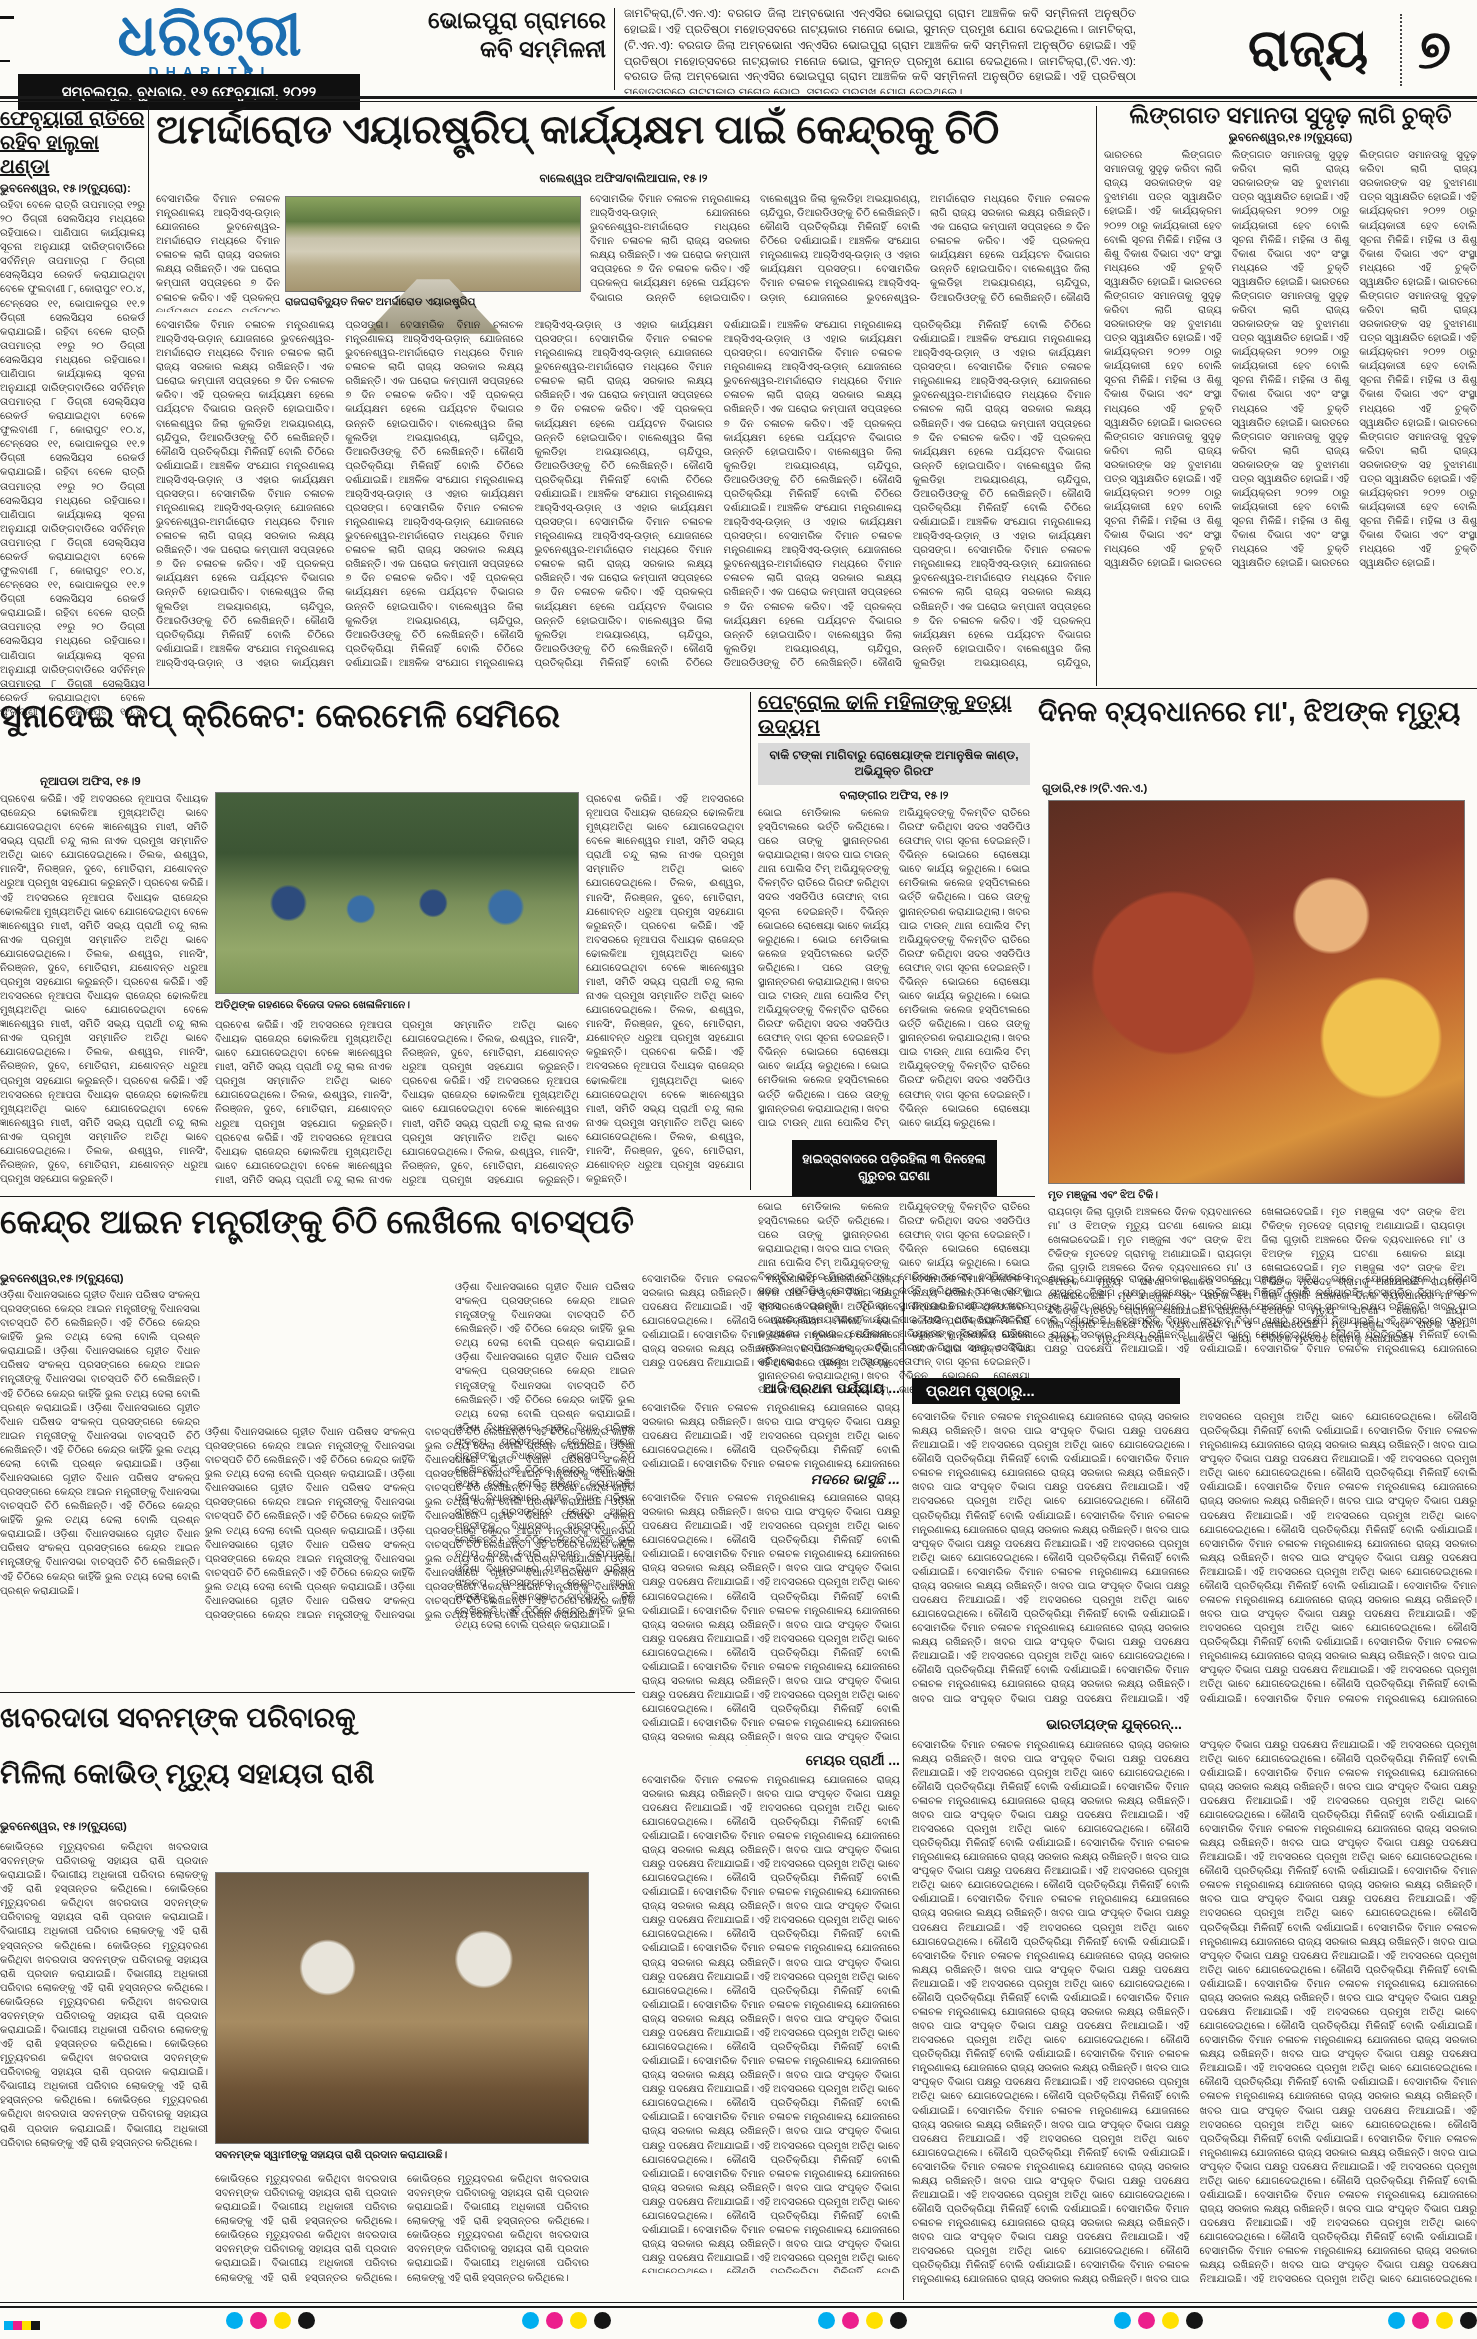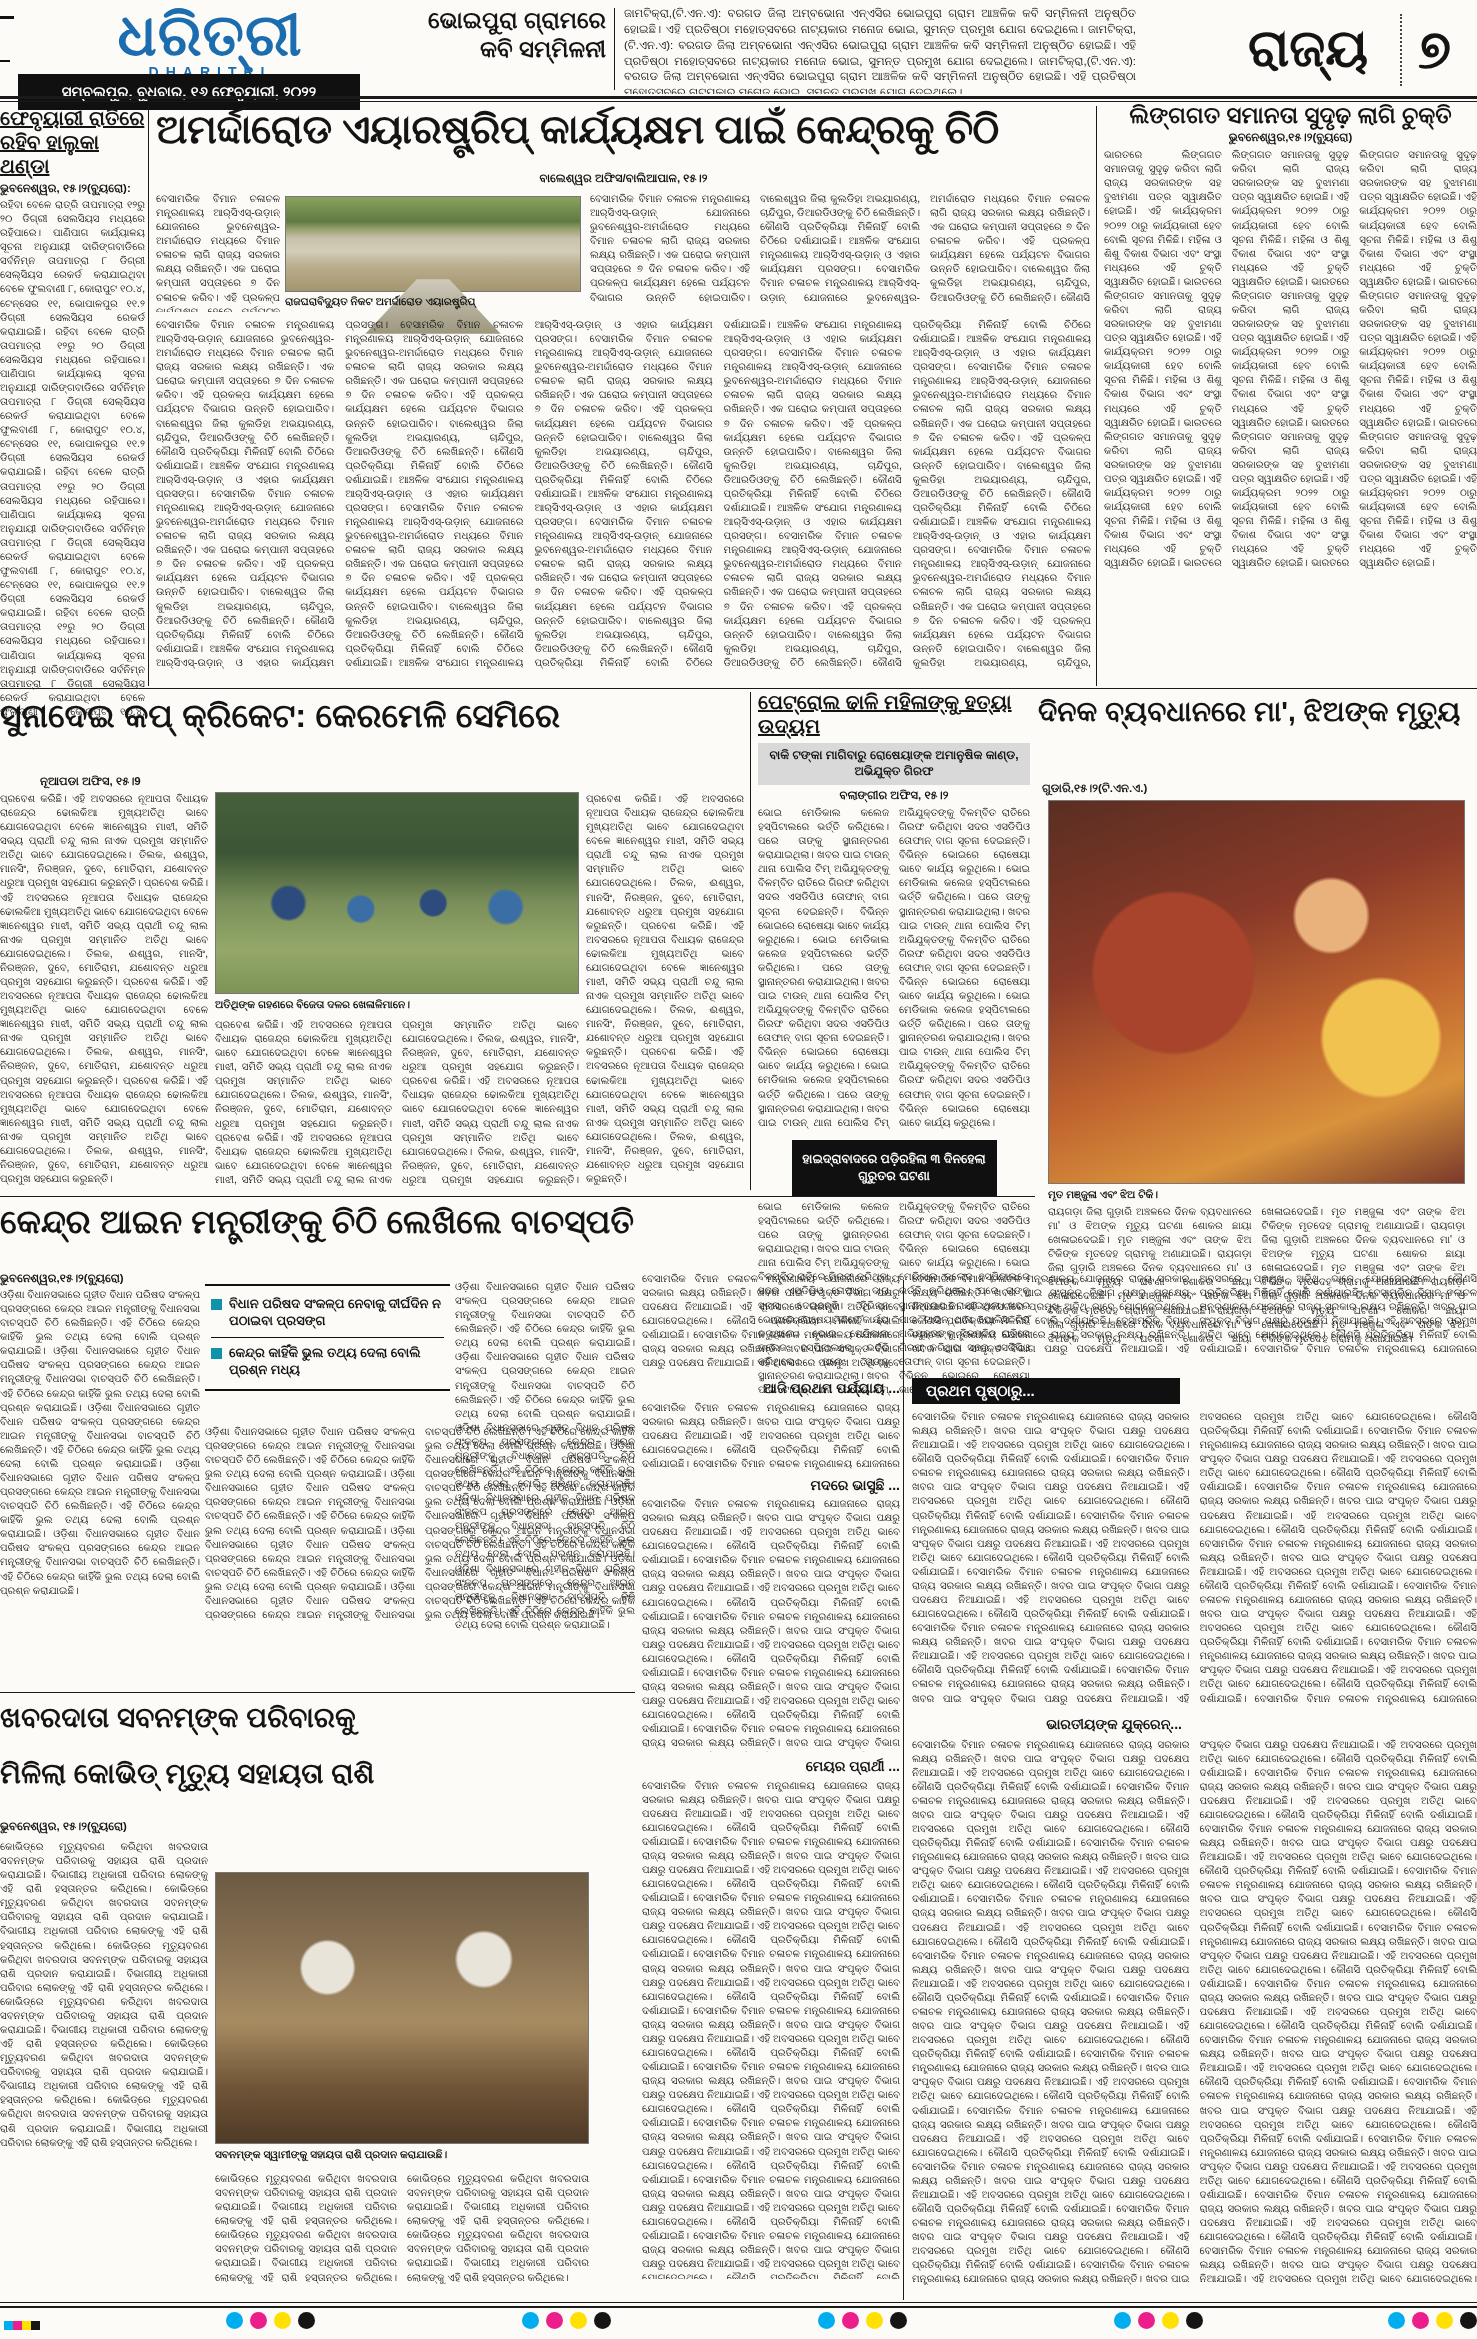--- a/index.html
+++ b/index.html
@@ -153,17 +153,6 @@
   <div class="abs h-lg" style="left:0;top:1204px;width:830px;">କେନ୍ଦ୍ର ଆଇନ ମନ୍ତ୍ରୀଙ୍କୁ ଚିଠି ଲେଖିଲେ ବାଚସ୍ପତି</div>
   <div class="abs byline" style="left:0;top:1272px;">ଭୁବନେଶ୍ୱର,୧୫।୨(ବ୍ୟୁରୋ)</div>
 
-  <div class="abs bulletbox" style="left:205px;top:1284px;width:245px;">
-    <div class="bullet-item">
-      <span class="bullet-sq"></span>
-      <span>ବିଧାନ ପରିଷଦ ସଂକଳ୍ପ ନେବାକୁ ଦୀର୍ଘଦିନ ନ ପଠାଇବା ପ୍ରସଙ୍ଗ</span>
-    </div>
-    <div class="bullet-div"></div>
-    <div class="bullet-item">
-      <span class="bullet-sq"></span>
-      <span>କେନ୍ଦ୍ର କାହିଁକି ଭୁଲ ତଥ୍ୟ ଦେଲା ବୋଲି ପ୍ରଶ୍ନ ମଧ୍ୟ</span>
-    </div>
-  </div>
 
   <div class="abs body-txt" style="left:0;top:1288px;width:200px;height:398px;">ଓଡ଼ିଶା ବିଧାନସଭାରେ ଗୃହୀତ ବିଧାନ ପରିଷଦ ସଂକଳ୍ପ ପ୍ରସଙ୍ଗରେ କେନ୍ଦ୍ର ଆଇନ ମନ୍ତ୍ରୀଙ୍କୁ ବିଧାନସଭା ବାଚସ୍ପତି ଚିଠି ଲେଖିଛନ୍ତି। ଏହି ଚିଠିରେ କେନ୍ଦ୍ର କାହିଁକି ଭୁଲ ତଥ୍ୟ ଦେଲା ବୋଲି ପ୍ରଶ୍ନ କରାଯାଇଛି।  ଓଡ଼ିଶା ବିଧାନସଭାରେ ଗୃହୀତ ବିଧାନ ପରିଷଦ ସଂକଳ୍ପ ପ୍ରସଙ୍ଗରେ କେନ୍ଦ୍ର ଆଇନ ମନ୍ତ୍ରୀଙ୍କୁ ବିଧାନସଭା ବାଚସ୍ପତି ଚିଠି ଲେଖିଛନ୍ତି। ଏହି ଚିଠିରେ କେନ୍ଦ୍ର କାହିଁକି ଭୁଲ ତଥ୍ୟ ଦେଲା ବୋଲି ପ୍ରଶ୍ନ କରାଯାଇଛି।  ଓଡ଼ିଶା ବିଧାନସଭାରେ ଗୃହୀତ ବିଧାନ ପରିଷଦ ସଂକଳ୍ପ ପ୍ରସଙ୍ଗରେ କେନ୍ଦ୍ର ଆଇନ ମନ୍ତ୍ରୀଙ୍କୁ ବିଧାନସଭା ବାଚସ୍ପତି ଚିଠି ଲେଖିଛନ୍ତି। ଏହି ଚିଠିରେ କେନ୍ଦ୍ର କାହିଁକି ଭୁଲ ତଥ୍ୟ ଦେଲା ବୋଲି ପ୍ରଶ୍ନ କରାଯାଇଛି।  ଓଡ଼ିଶା ବିଧାନସଭାରେ ଗୃହୀତ ବିଧାନ ପରିଷଦ ସଂକଳ୍ପ ପ୍ରସଙ୍ଗରେ କେନ୍ଦ୍ର ଆଇନ ମନ୍ତ୍ରୀଙ୍କୁ ବିଧାନସଭା ବାଚସ୍ପତି ଚିଠି ଲେଖିଛନ୍ତି। ଏହି ଚିଠିରେ କେନ୍ଦ୍ର କାହିଁକି ଭୁଲ ତଥ୍ୟ ଦେଲା ବୋଲି ପ୍ରଶ୍ନ କରାଯାଇଛି।  ଓଡ଼ିଶା ବିଧାନସଭାରେ ଗୃହୀତ ବିଧାନ ପରିଷଦ ସଂକଳ୍ପ ପ୍ରସଙ୍ଗରେ କେନ୍ଦ୍ର ଆଇନ ମନ୍ତ୍ରୀଙ୍କୁ ବିଧାନସଭା ବାଚସ୍ପତି ଚିଠି ଲେଖିଛନ୍ତି। ଏହି ଚିଠିରେ କେନ୍ଦ୍ର କାହିଁକି ଭୁଲ ତଥ୍ୟ ଦେଲା ବୋଲି ପ୍ରଶ୍ନ କରାଯାଇଛି।  </div>
   <div class="abs body-txt" style="left:455px;top:1280px;width:180px;height:406px;">ଓଡ଼ିଶା ବିଧାନସଭାରେ ଗୃହୀତ ବିଧାନ ପରିଷଦ ସଂକଳ୍ପ ପ୍ରସଙ୍ଗରେ କେନ୍ଦ୍ର ଆଇନ ମନ୍ତ୍ରୀଙ୍କୁ ବିଧାନସଭା ବାଚସ୍ପତି ଚିଠି ଲେଖିଛନ୍ତି। ଏହି ଚିଠିରେ କେନ୍ଦ୍ର କାହିଁକି ଭୁଲ ତଥ୍ୟ ଦେଲା ବୋଲି ପ୍ରଶ୍ନ କରାଯାଇଛି।  ଓଡ଼ିଶା ବିଧାନସଭାରେ ଗୃହୀତ ବିଧାନ ପରିଷଦ ସଂକଳ୍ପ ପ୍ରସଙ୍ଗରେ କେନ୍ଦ୍ର ଆଇନ ମନ୍ତ୍ରୀଙ୍କୁ ବିଧାନସଭା ବାଚସ୍ପତି ଚିଠି ଲେଖିଛନ୍ତି। ଏହି ଚିଠିରେ କେନ୍ଦ୍ର କାହିଁକି ଭୁଲ ତଥ୍ୟ ଦେଲା ବୋଲି ପ୍ରଶ୍ନ କରାଯାଇଛି।  ଓଡ଼ିଶା ବିଧାନସଭାରେ ଗୃହୀତ ବିଧାନ ପରିଷଦ ସଂକଳ୍ପ ପ୍ରସଙ୍ଗରେ କେନ୍ଦ୍ର ଆଇନ ମନ୍ତ୍ରୀଙ୍କୁ ବିଧାନସଭା ବାଚସ୍ପତି ଚିଠି ଲେଖିଛନ୍ତି। ଏହି ଚିଠିରେ କେନ୍ଦ୍ର କାହିଁକି ଭୁଲ ତଥ୍ୟ ଦେଲା ବୋଲି ପ୍ରଶ୍ନ କରାଯାଇଛି।  ଓଡ଼ିଶା ବିଧାନସଭାରେ ଗୃହୀତ ବିଧାନ ପରିଷଦ ସଂକଳ୍ପ ପ୍ରସଙ୍ଗରେ କେନ୍ଦ୍ର ଆଇନ ମନ୍ତ୍ରୀଙ୍କୁ ବିଧାନସଭା ବାଚସ୍ପତି ଚିଠି ଲେଖିଛନ୍ତି। ଏହି ଚିଠିରେ କେନ୍ଦ୍ର କାହିଁକି ଭୁଲ ତଥ୍ୟ ଦେଲା ବୋଲି ପ୍ରଶ୍ନ କରାଯାଇଛି।  ଓଡ଼ିଶା ବିଧାନସଭାରେ ଗୃହୀତ ବିଧାନ ପରିଷଦ ସଂକଳ୍ପ ପ୍ରସଙ୍ଗରେ କେନ୍ଦ୍ର ଆଇନ ମନ୍ତ୍ରୀଙ୍କୁ ବିଧାନସଭା ବାଚସ୍ପତି ଚିଠି ଲେଖିଛନ୍ତି। ଏହି ଚିଠିରେ କେନ୍ଦ୍ର କାହିଁକି ଭୁଲ ତଥ୍ୟ ଦେଲା ବୋଲି ପ୍ରଶ୍ନ କରାଯାଇଛି।  </div>

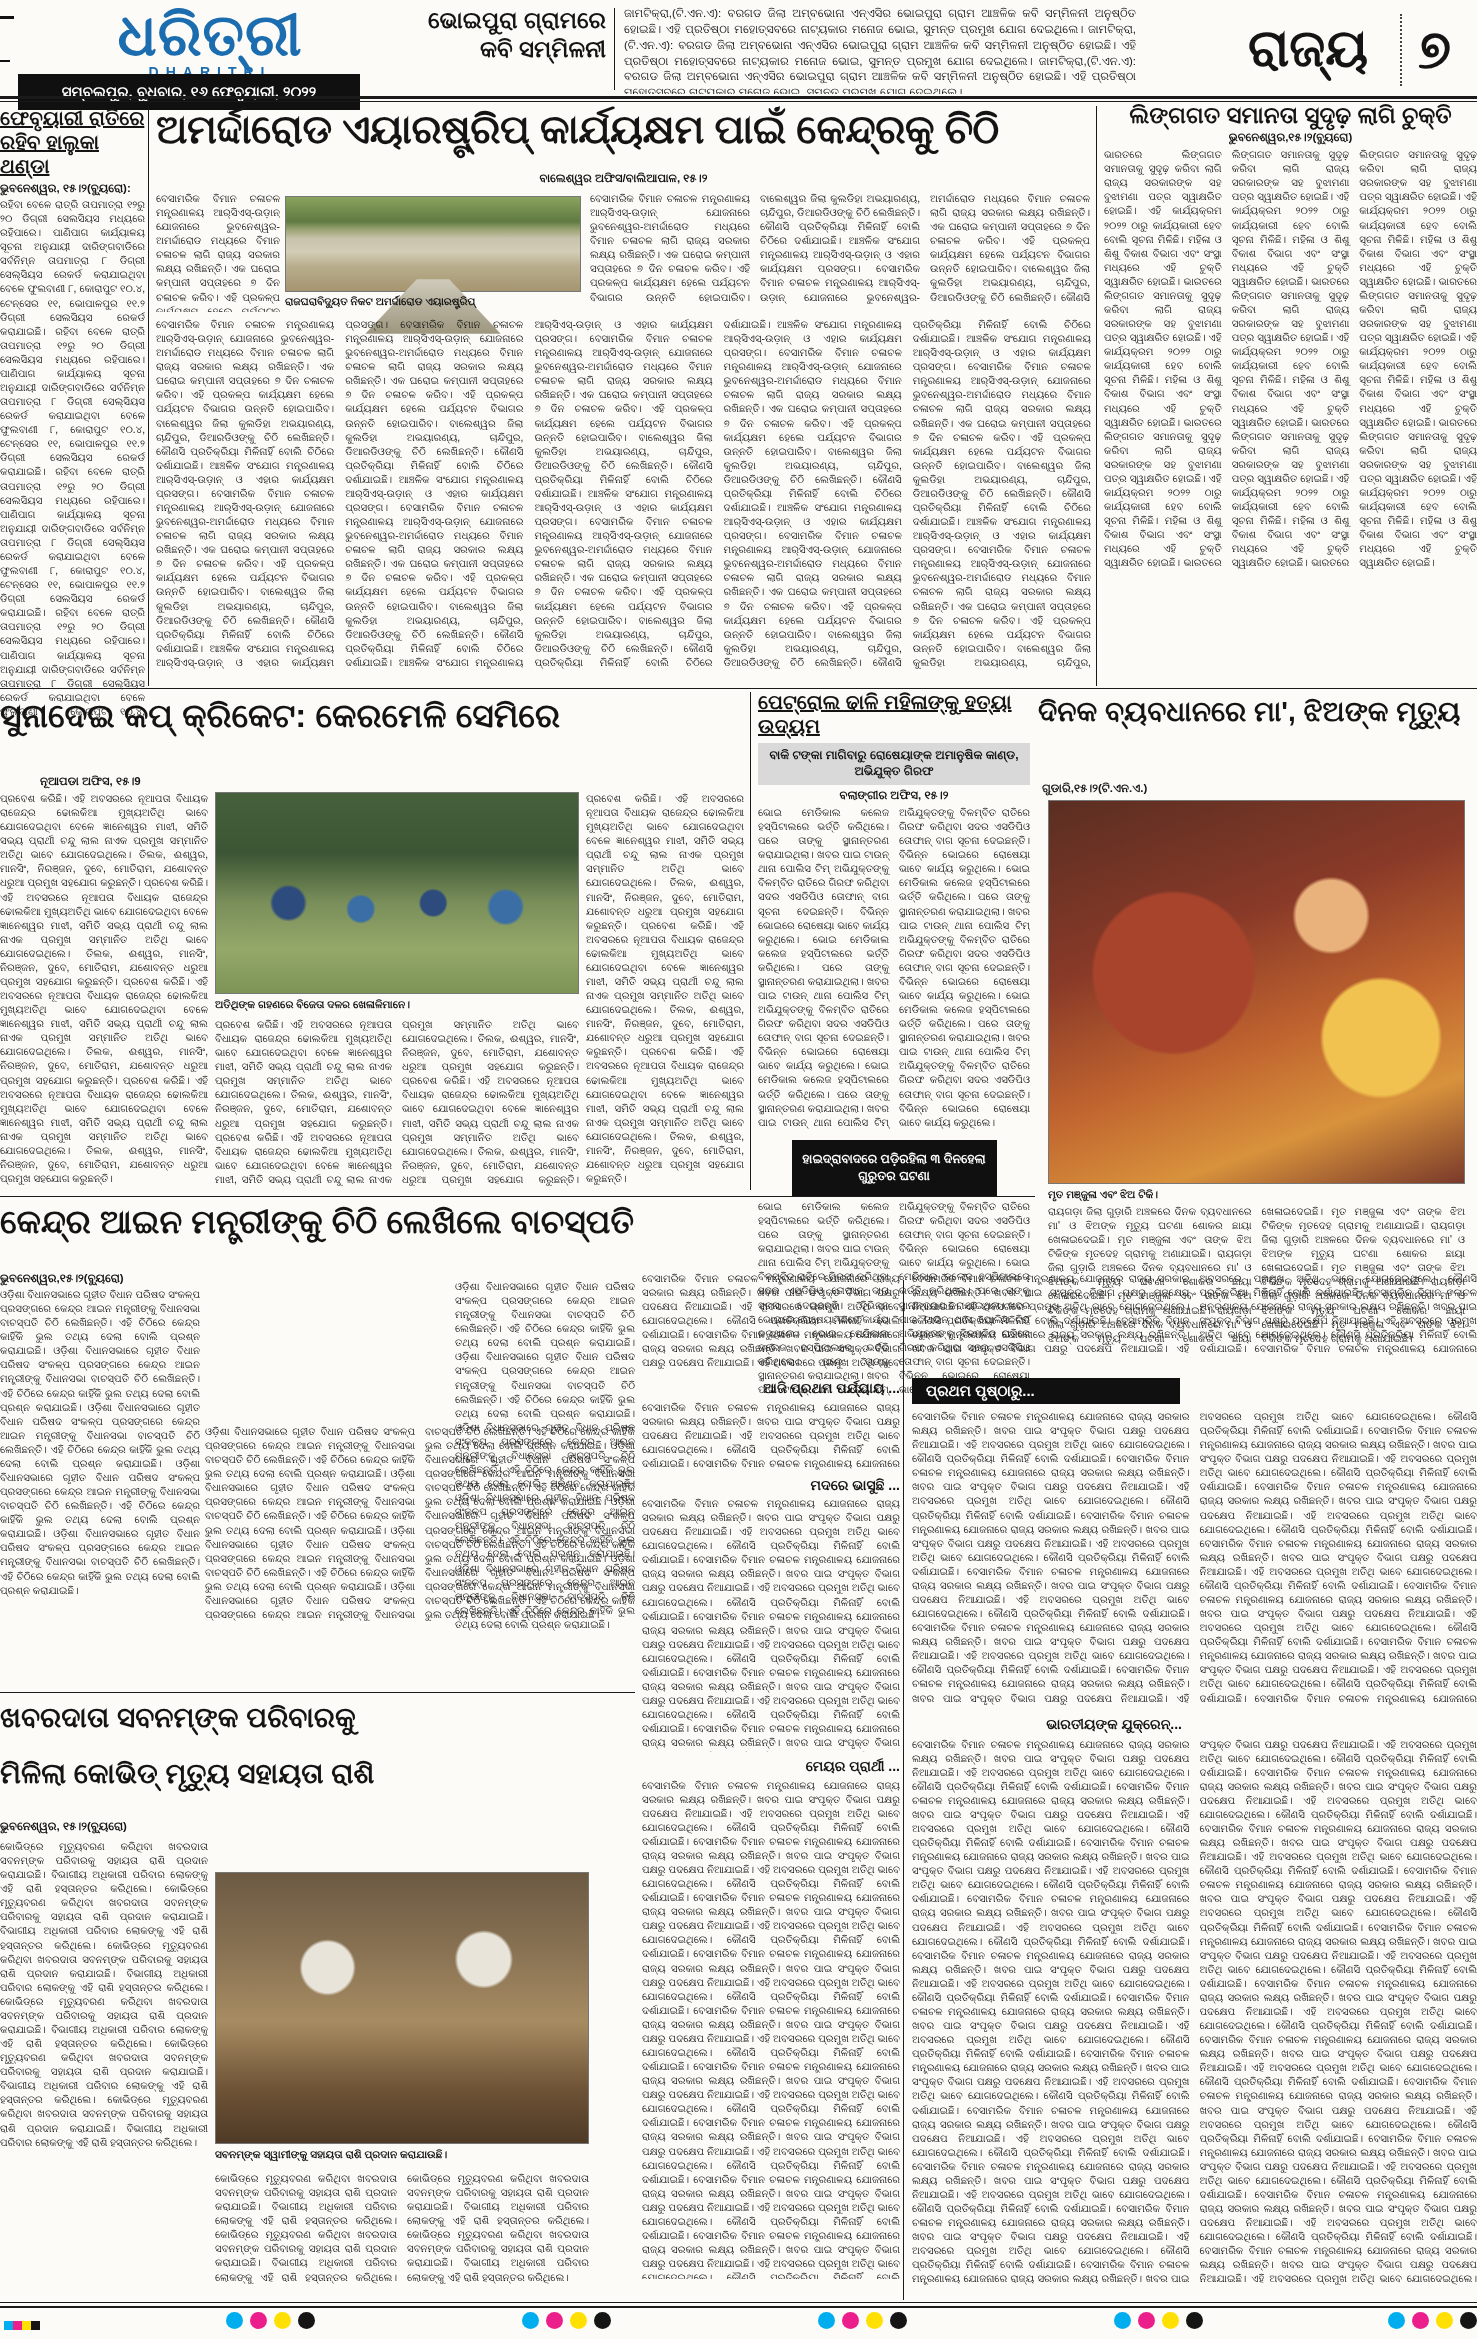--- a/index.html
+++ b/index.html
@@ -162,7 +162,7 @@
     <div class="body-txt" style="height:100px;">ବେସାମରିକ ବିମାନ ଚଳାଚଳ ମନ୍ତ୍ରଣାଳୟ ଯୋଜନାରେ ରାଜ୍ୟ ସରକାର ଲକ୍ଷ୍ୟ ରଖିଛନ୍ତି। ଖବର ପାଇ ସଂପୃକ୍ତ ବିଭାଗ ପକ୍ଷରୁ ପଦକ୍ଷେପ ନିଆଯାଇଛି। ଏହି ଅବସରରେ ପ୍ରମୁଖ ଅତିଥି ଭାବେ ଯୋଗଦେଇଥିଲେ। କୌଣସି ପ୍ରତିକ୍ରିୟା ମିଳିନାହିଁ ବୋଲି ଦର୍ଶାଯାଇଛି।  ବେସାମରିକ ବିମାନ ଚଳାଚଳ ମନ୍ତ୍ରଣାଳୟ ଯୋଜନାରେ ରାଜ୍ୟ ସରକାର ଲକ୍ଷ୍ୟ ରଖିଛନ୍ତି। ଖବର ପାଇ ସଂପୃକ୍ତ ବିଭାଗ ପକ୍ଷରୁ ପଦକ୍ଷେପ ନିଆଯାଇଛି। ଏହି ଅବସରରେ ପ୍ରମୁଖ ଅତିଥି ଭାବେ ଯୋଗଦେଇଥିଲେ। କୌଣସି ପ୍ରତିକ୍ରିୟା ମିଳିନାହିଁ ବୋଲି ଦର୍ଶାଯାଇଛି।  ବେସାମରିକ ବିମାନ ଚଳାଚଳ ମନ୍ତ୍ରଣାଳୟ ଯୋଜନାରେ ରାଜ୍ୟ ସରକାର ଲକ୍ଷ୍ୟ ରଖିଛନ୍ତି। ଖବର ପାଇ ସଂପୃକ୍ତ ବିଭାଗ ପକ୍ଷରୁ ପଦକ୍ଷେପ ନିଆଯାଇଛି। ଏହି ଅବସରରେ ପ୍ରମୁଖ ଅତିଥି ଭାବେ ଯୋଗଦେଇଥିଲେ। କୌଣସି ପ୍ରତିକ୍ରିୟା ମିଳିନାହିଁ ବୋଲି ଦର୍ଶାଯାଇଛି।  </div>
     <div class="subhead" style="margin-top:8px;">ଆଜି ପ୍ରଥମ ପର୍ଯ୍ୟାୟ ...</div>
     <div class="body-txt" style="height:70px;margin-top:3px;">ବେସାମରିକ ବିମାନ ଚଳାଚଳ ମନ୍ତ୍ରଣାଳୟ ଯୋଜନାରେ ରାଜ୍ୟ ସରକାର ଲକ୍ଷ୍ୟ ରଖିଛନ୍ତି। ଖବର ପାଇ ସଂପୃକ୍ତ ବିଭାଗ ପକ୍ଷରୁ ପଦକ୍ଷେପ ନିଆଯାଇଛି। ଏହି ଅବସରରେ ପ୍ରମୁଖ ଅତିଥି ଭାବେ ଯୋଗଦେଇଥିଲେ। କୌଣସି ପ୍ରତିକ୍ରିୟା ମିଳିନାହିଁ ବୋଲି ଦର୍ଶାଯାଇଛି।  ବେସାମରିକ ବିମାନ ଚଳାଚଳ ମନ୍ତ୍ରଣାଳୟ ଯୋଜନାରେ ରାଜ୍ୟ ସରକାର ଲକ୍ଷ୍ୟ ରଖିଛନ୍ତି। ଖବର ପାଇ ସଂପୃକ୍ତ ବିଭାଗ ପକ୍ଷରୁ ପଦକ୍ଷେପ ନିଆଯାଇଛି। ଏହି ଅବସରରେ ପ୍ରମୁଖ ଅତିଥି ଭାବେ ଯୋଗଦେଇଥିଲେ। କୌଣସି ପ୍ରତିକ୍ରିୟା ମିଳିନାହିଁ ବୋଲି ଦର୍ଶାଯାଇଛି।  </div>
-    <div class="subhead" style="margin-top:6px;">ମଦରେ ଭାସୁଛି ...</div>
+    <div class="subhead" style="font-style:italic;">ମଦରେ ଭାସୁଛି ...</div>
     <div class="body-txt" style="height:255px;margin-top:3px;">ବେସାମରିକ ବିମାନ ଚଳାଚଳ ମନ୍ତ୍ରଣାଳୟ ଯୋଜନାରେ ରାଜ୍ୟ ସରକାର ଲକ୍ଷ୍ୟ ରଖିଛନ୍ତି। ଖବର ପାଇ ସଂପୃକ୍ତ ବିଭାଗ ପକ୍ଷରୁ ପଦକ୍ଷେପ ନିଆଯାଇଛି। ଏହି ଅବସରରେ ପ୍ରମୁଖ ଅତିଥି ଭାବେ ଯୋଗଦେଇଥିଲେ। କୌଣସି ପ୍ରତିକ୍ରିୟା ମିଳିନାହିଁ ବୋଲି ଦର୍ଶାଯାଇଛି।  ବେସାମରିକ ବିମାନ ଚଳାଚଳ ମନ୍ତ୍ରଣାଳୟ ଯୋଜନାରେ ରାଜ୍ୟ ସରକାର ଲକ୍ଷ୍ୟ ରଖିଛନ୍ତି। ଖବର ପାଇ ସଂପୃକ୍ତ ବିଭାଗ ପକ୍ଷରୁ ପଦକ୍ଷେପ ନିଆଯାଇଛି। ଏହି ଅବସରରେ ପ୍ରମୁଖ ଅତିଥି ଭାବେ ଯୋଗଦେଇଥିଲେ। କୌଣସି ପ୍ରତିକ୍ରିୟା ମିଳିନାହିଁ ବୋଲି ଦର୍ଶାଯାଇଛି।  ବେସାମରିକ ବିମାନ ଚଳାଚଳ ମନ୍ତ୍ରଣାଳୟ ଯୋଜନାରେ ରାଜ୍ୟ ସରକାର ଲକ୍ଷ୍ୟ ରଖିଛନ୍ତି। ଖବର ପାଇ ସଂପୃକ୍ତ ବିଭାଗ ପକ୍ଷରୁ ପଦକ୍ଷେପ ନିଆଯାଇଛି। ଏହି ଅବସରରେ ପ୍ରମୁଖ ଅତିଥି ଭାବେ ଯୋଗଦେଇଥିଲେ। କୌଣସି ପ୍ରତିକ୍ରିୟା ମିଳିନାହିଁ ବୋଲି ଦର୍ଶାଯାଇଛି।  ବେସାମରିକ ବିମାନ ଚଳାଚଳ ମନ୍ତ୍ରଣାଳୟ ଯୋଜନାରେ ରାଜ୍ୟ ସରକାର ଲକ୍ଷ୍ୟ ରଖିଛନ୍ତି। ଖବର ପାଇ ସଂପୃକ୍ତ ବିଭାଗ ପକ୍ଷରୁ ପଦକ୍ଷେପ ନିଆଯାଇଛି। ଏହି ଅବସରରେ ପ୍ରମୁଖ ଅତିଥି ଭାବେ ଯୋଗଦେଇଥିଲେ। କୌଣସି ପ୍ରତିକ୍ରିୟା ମିଳିନାହିଁ ବୋଲି ଦର୍ଶାଯାଇଛି।  ବେସାମରିକ ବିମାନ ଚଳାଚଳ ମନ୍ତ୍ରଣାଳୟ ଯୋଜନାରେ ରାଜ୍ୟ ସରକାର ଲକ୍ଷ୍ୟ ରଖିଛନ୍ତି। ଖବର ପାଇ ସଂପୃକ୍ତ ବିଭାଗ ପକ୍ଷରୁ ପଦକ୍ଷେପ ନିଆଯାଇଛି। ଏହି ଅବସରରେ ପ୍ରମୁଖ ଅତିଥି ଭାବେ ଯୋଗଦେଇଥିଲେ। କୌଣସି ପ୍ରତିକ୍ରିୟା ମିଳିନାହିଁ ବୋଲି ଦର୍ଶାଯାଇଛି।  ବେସାମରିକ ବିମାନ ଚଳାଚଳ ମନ୍ତ୍ରଣାଳୟ ଯୋଜନାରେ ରାଜ୍ୟ ସରକାର ଲକ୍ଷ୍ୟ ରଖିଛନ୍ତି। ଖବର ପାଇ ସଂପୃକ୍ତ ବିଭାଗ ପକ୍ଷରୁ ପଦକ୍ଷେପ ନିଆଯାଇଛି। ଏହି ଅବସରରେ ପ୍ରମୁଖ ଅତିଥି ଭାବେ ଯୋଗଦେଇଥିଲେ। କୌଣସି ପ୍ରତିକ୍ରିୟା ମିଳିନାହିଁ ବୋଲି ଦର୍ଶାଯାଇଛି।  </div>
     <div class="subhead" style="margin-top:6px;">ମେୟର ପ୍ରାର୍ଥୀ ...</div>
     <div class="body-txt" style="height:500px;margin-top:3px;">ବେସାମରିକ ବିମାନ ଚଳାଚଳ ମନ୍ତ୍ରଣାଳୟ ଯୋଜନାରେ ରାଜ୍ୟ ସରକାର ଲକ୍ଷ୍ୟ ରଖିଛନ୍ତି। ଖବର ପାଇ ସଂପୃକ୍ତ ବିଭାଗ ପକ୍ଷରୁ ପଦକ୍ଷେପ ନିଆଯାଇଛି। ଏହି ଅବସରରେ ପ୍ରମୁଖ ଅତିଥି ଭାବେ ଯୋଗଦେଇଥିଲେ। କୌଣସି ପ୍ରତିକ୍ରିୟା ମିଳିନାହିଁ ବୋଲି ଦର୍ଶାଯାଇଛି।  ବେସାମରିକ ବିମାନ ଚଳାଚଳ ମନ୍ତ୍ରଣାଳୟ ଯୋଜନାରେ ରାଜ୍ୟ ସରକାର ଲକ୍ଷ୍ୟ ରଖିଛନ୍ତି। ଖବର ପାଇ ସଂପୃକ୍ତ ବିଭାଗ ପକ୍ଷରୁ ପଦକ୍ଷେପ ନିଆଯାଇଛି। ଏହି ଅବସରରେ ପ୍ରମୁଖ ଅତିଥି ଭାବେ ଯୋଗଦେଇଥିଲେ। କୌଣସି ପ୍ରତିକ୍ରିୟା ମିଳିନାହିଁ ବୋଲି ଦର୍ଶାଯାଇଛି।  ବେସାମରିକ ବିମାନ ଚଳାଚଳ ମନ୍ତ୍ରଣାଳୟ ଯୋଜନାରେ ରାଜ୍ୟ ସରକାର ଲକ୍ଷ୍ୟ ରଖିଛନ୍ତି। ଖବର ପାଇ ସଂପୃକ୍ତ ବିଭାଗ ପକ୍ଷରୁ ପଦକ୍ଷେପ ନିଆଯାଇଛି। ଏହି ଅବସରରେ ପ୍ରମୁଖ ଅତିଥି ଭାବେ ଯୋଗଦେଇଥିଲେ। କୌଣସି ପ୍ରତିକ୍ରିୟା ମିଳିନାହିଁ ବୋଲି ଦର୍ଶାଯାଇଛି।  ବେସାମରିକ ବିମାନ ଚଳାଚଳ ମନ୍ତ୍ରଣାଳୟ ଯୋଜନାରେ ରାଜ୍ୟ ସରକାର ଲକ୍ଷ୍ୟ ରଖିଛନ୍ତି। ଖବର ପାଇ ସଂପୃକ୍ତ ବିଭାଗ ପକ୍ଷରୁ ପଦକ୍ଷେପ ନିଆଯାଇଛି। ଏହି ଅବସରରେ ପ୍ରମୁଖ ଅତିଥି ଭାବେ ଯୋଗଦେଇଥିଲେ। କୌଣସି ପ୍ରତିକ୍ରିୟା ମିଳିନାହିଁ ବୋଲି ଦର୍ଶାଯାଇଛି।  ବେସାମରିକ ବିମାନ ଚଳାଚଳ ମନ୍ତ୍ରଣାଳୟ ଯୋଜନାରେ ରାଜ୍ୟ ସରକାର ଲକ୍ଷ୍ୟ ରଖିଛନ୍ତି। ଖବର ପାଇ ସଂପୃକ୍ତ ବିଭାଗ ପକ୍ଷରୁ ପଦକ୍ଷେପ ନିଆଯାଇଛି। ଏହି ଅବସରରେ ପ୍ରମୁଖ ଅତିଥି ଭାବେ ଯୋଗଦେଇଥିଲେ। କୌଣସି ପ୍ରତିକ୍ରିୟା ମିଳିନାହିଁ ବୋଲି ଦର୍ଶାଯାଇଛି।  ବେସାମରିକ ବିମାନ ଚଳାଚଳ ମନ୍ତ୍ରଣାଳୟ ଯୋଜନାରେ ରାଜ୍ୟ ସରକାର ଲକ୍ଷ୍ୟ ରଖିଛନ୍ତି। ଖବର ପାଇ ସଂପୃକ୍ତ ବିଭାଗ ପକ୍ଷରୁ ପଦକ୍ଷେପ ନିଆଯାଇଛି। ଏହି ଅବସରରେ ପ୍ରମୁଖ ଅତିଥି ଭାବେ ଯୋଗଦେଇଥିଲେ। କୌଣସି ପ୍ରତିକ୍ରିୟା ମିଳିନାହିଁ ବୋଲି ଦର୍ଶାଯାଇଛି।  ବେସାମରିକ ବିମାନ ଚଳାଚଳ ମନ୍ତ୍ରଣାଳୟ ଯୋଜନାରେ ରାଜ୍ୟ ସରକାର ଲକ୍ଷ୍ୟ ରଖିଛନ୍ତି। ଖବର ପାଇ ସଂପୃକ୍ତ ବିଭାଗ ପକ୍ଷରୁ ପଦକ୍ଷେପ ନିଆଯାଇଛି। ଏହି ଅବସରରେ ପ୍ରମୁଖ ଅତିଥି ଭାବେ ଯୋଗଦେଇଥିଲେ। କୌଣସି ପ୍ରତିକ୍ରିୟା ମିଳିନାହିଁ ବୋଲି ଦର୍ଶାଯାଇଛି।  ବେସାମରିକ ବିମାନ ଚଳାଚଳ ମନ୍ତ୍ରଣାଳୟ ଯୋଜନାରେ ରାଜ୍ୟ ସରକାର ଲକ୍ଷ୍ୟ ରଖିଛନ୍ତି। ଖବର ପାଇ ସଂପୃକ୍ତ ବିଭାଗ ପକ୍ଷରୁ ପଦକ୍ଷେପ ନିଆଯାଇଛି। ଏହି ଅବସରରେ ପ୍ରମୁଖ ଅତିଥି ଭାବେ ଯୋଗଦେଇଥିଲେ। କୌଣସି ପ୍ରତିକ୍ରିୟା ମିଳିନାହିଁ ବୋଲି ଦର୍ଶାଯାଇଛି।  ବେସାମରିକ ବିମାନ ଚଳାଚଳ ମନ୍ତ୍ରଣାଳୟ ଯୋଜନାରେ ରାଜ୍ୟ ସରକାର ଲକ୍ଷ୍ୟ ରଖିଛନ୍ତି। ଖବର ପାଇ ସଂପୃକ୍ତ ବିଭାଗ ପକ୍ଷରୁ ପଦକ୍ଷେପ ନିଆଯାଇଛି। ଏହି ଅବସରରେ ପ୍ରମୁଖ ଅତିଥି ଭାବେ ଯୋଗଦେଇଥିଲେ। କୌଣସି ପ୍ରତିକ୍ରିୟା ମିଳିନାହିଁ ବୋଲି ଦର୍ଶାଯାଇଛି।  ବେସାମରିକ ବିମାନ ଚଳାଚଳ ମନ୍ତ୍ରଣାଳୟ ଯୋଜନାରେ ରାଜ୍ୟ ସରକାର ଲକ୍ଷ୍ୟ ରଖିଛନ୍ତି। ଖବର ପାଇ ସଂପୃକ୍ତ ବିଭାଗ ପକ୍ଷରୁ ପଦକ୍ଷେପ ନିଆଯାଇଛି। ଏହି ଅବସରରେ ପ୍ରମୁଖ ଅତିଥି ଭାବେ ଯୋଗଦେଇଥିଲେ। କୌଣସି ପ୍ରତିକ୍ରିୟା ମିଳିନାହିଁ ବୋଲି ଦର୍ଶାଯାଇଛି।  ବେସାମରିକ ବିମାନ ଚଳାଚଳ ମନ୍ତ୍ରଣାଳୟ ଯୋଜନାରେ ରାଜ୍ୟ ସରକାର ଲକ୍ଷ୍ୟ ରଖିଛନ୍ତି। ଖବର ପାଇ ସଂପୃକ୍ତ ବିଭାଗ ପକ୍ଷରୁ ପଦକ୍ଷେପ ନିଆଯାଇଛି। ଏହି ଅବସରରେ ପ୍ରମୁଖ ଅତିଥି ଭାବେ ଯୋଗଦେଇଥିଲେ। କୌଣସି ପ୍ରତିକ୍ରିୟା ମିଳିନାହିଁ ବୋଲି ଦର୍ଶାଯାଇଛି।  </div>

